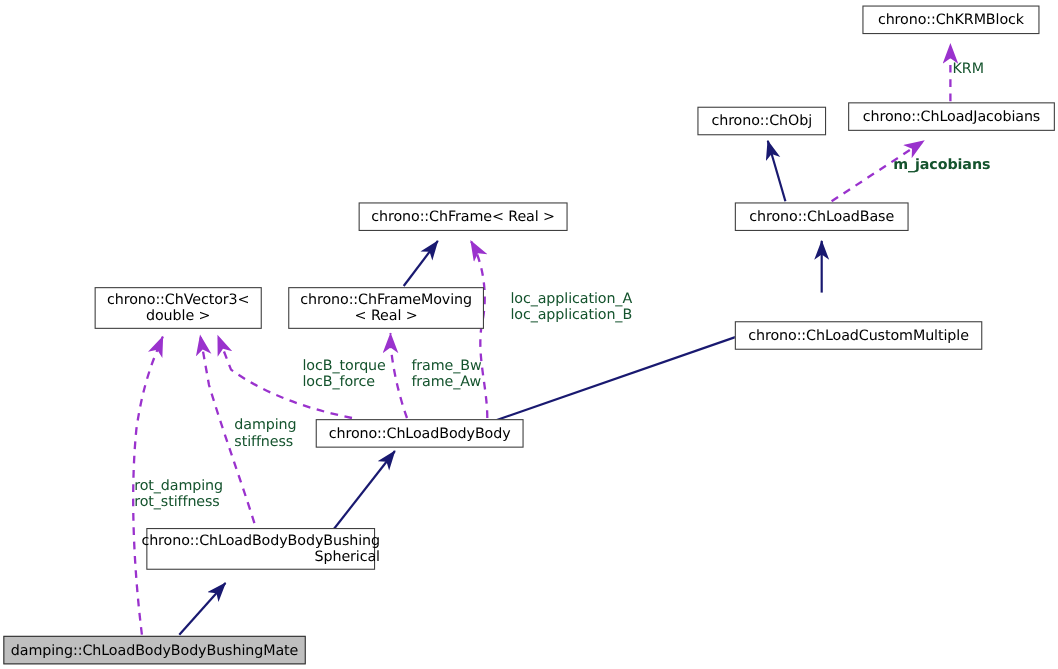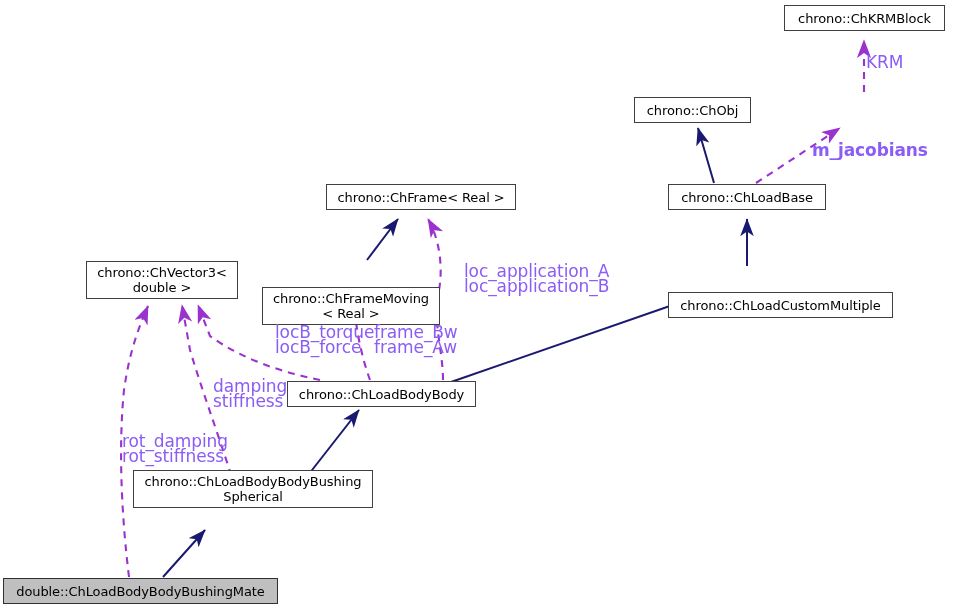--- a/index.html
+++ b/index.html
@@ -43,8 +43,8 @@
   }
   .edge-label {
     position: absolute;
-    color: #8b5cf6;
-    font-size: 17px;
+    color: #14532d;
+    font-size: 13px;
     line-height: 15px;
     white-space: pre-line;
     letter-spacing: -0.1px;

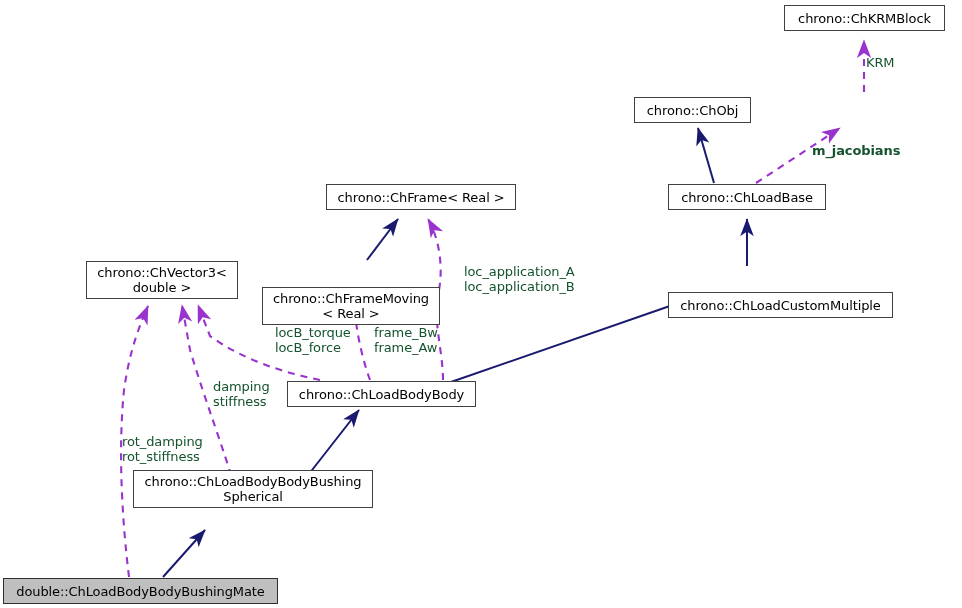--- a/index.html
+++ b/index.html
@@ -123,6 +123,9 @@
     <span>chrono::ChKRMBlock</span>
   </div>
 
+  <div class="node-box" style="left:771px; top:93px; width:188px; height:26px;">
+    <span>chrono::ChLoadJacobians</span>
+  </div>
 
   <div class="node-box" style="left:634px; top:97px; width:117px; height:26px;">
     <span>chrono::ChObj</span>

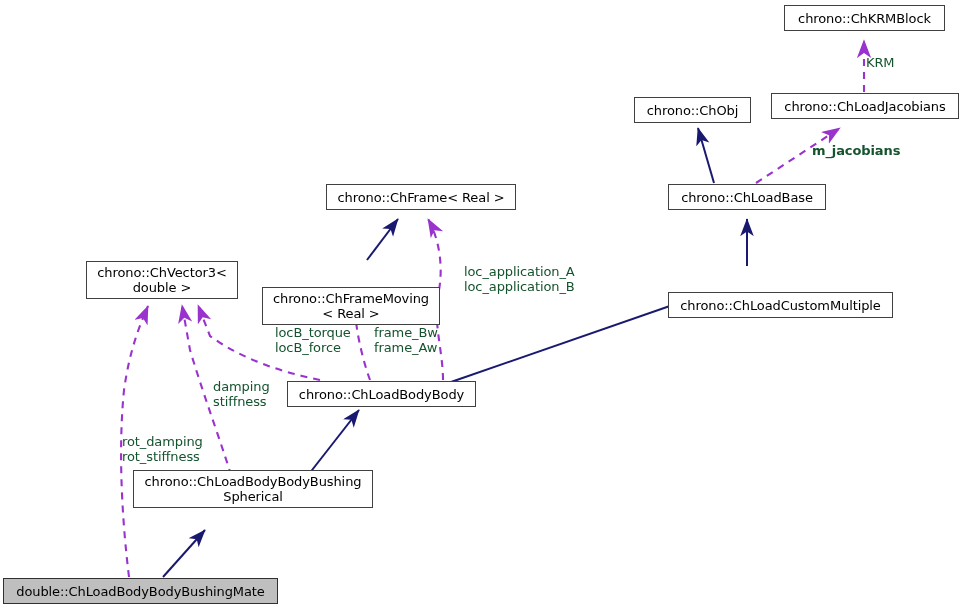--- a/index.html
+++ b/index.html
@@ -143,7 +143,7 @@
     <span>chrono::ChFrame&lt; Real &gt;</span>
   </div>
 
-  <div class="node-box" style="left:262px; top:261px; width:178px; height:38px;margin-top:26px;">
+  <div class="node-box" style="left:262px; top:261px; width:178px; height:38px;">
     <span>chrono::ChFrameMoving
 &lt; Real &gt;</span>
   </div>

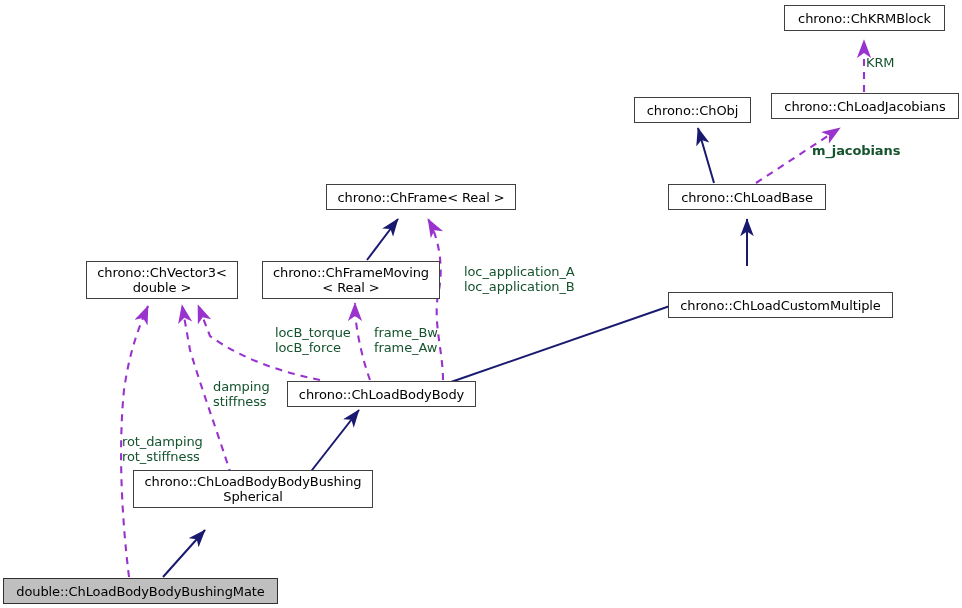--- a/index.html
+++ b/index.html
@@ -157,7 +157,7 @@
     <span>chrono::ChLoadBodyBody</span>
   </div>
 
-  <div class="node-box" style="left:133px; top:470px; width:240px; height:38px;">
+  <div class="node-box" style="left:133px; top:480px; width:208px; height:38px;text-align:right;">
     <span>chrono::ChLoadBodyBodyBushing
 Spherical</span>
   </div>

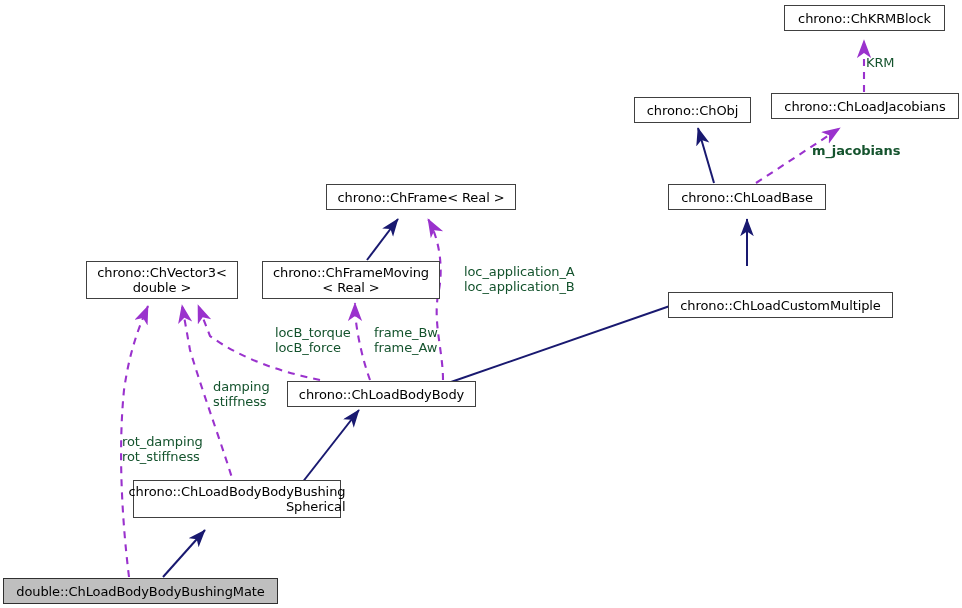--- a/index.html
+++ b/index.html
@@ -163,7 +163,7 @@
   </div>
 
   <div class="node-box current" style="left:3px; top:578px; width:275px; height:26px;">
-    <span>double::ChLoadBodyBodyBushingMate</span>
+    <span>damping::ChLoadBodyBodyBushingMate</span>
   </div>
 
   <div class="edge-label el-left" style="left:866px; top:55px;">KRM</div>

